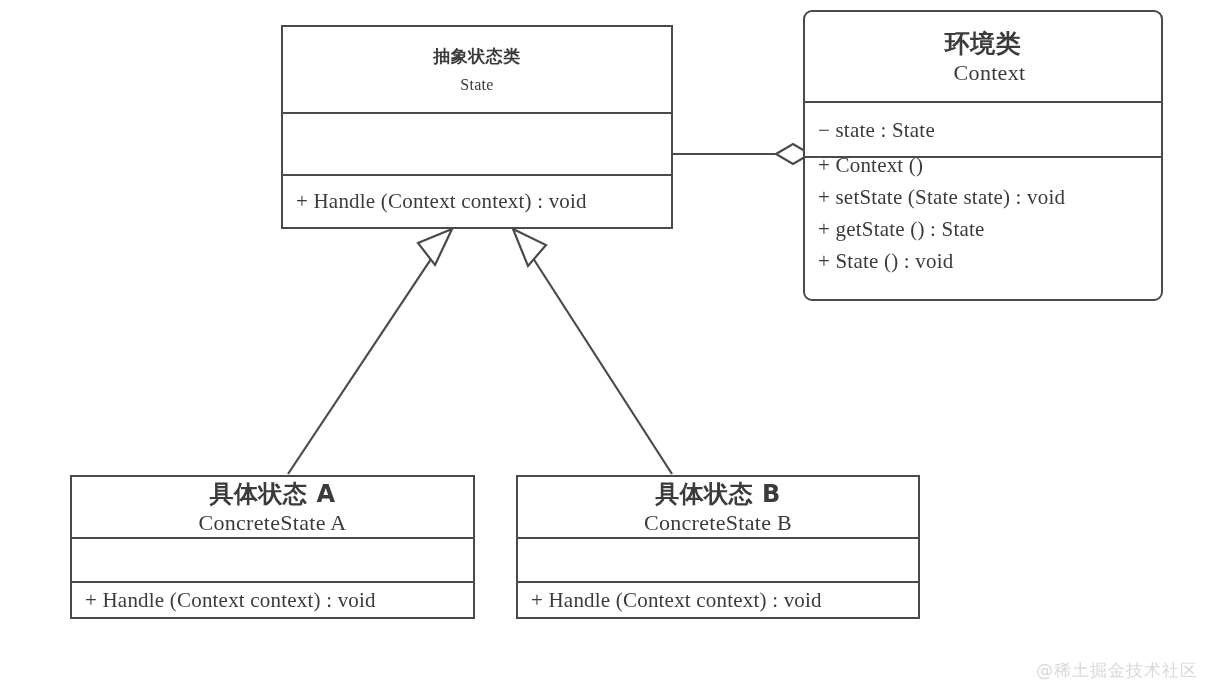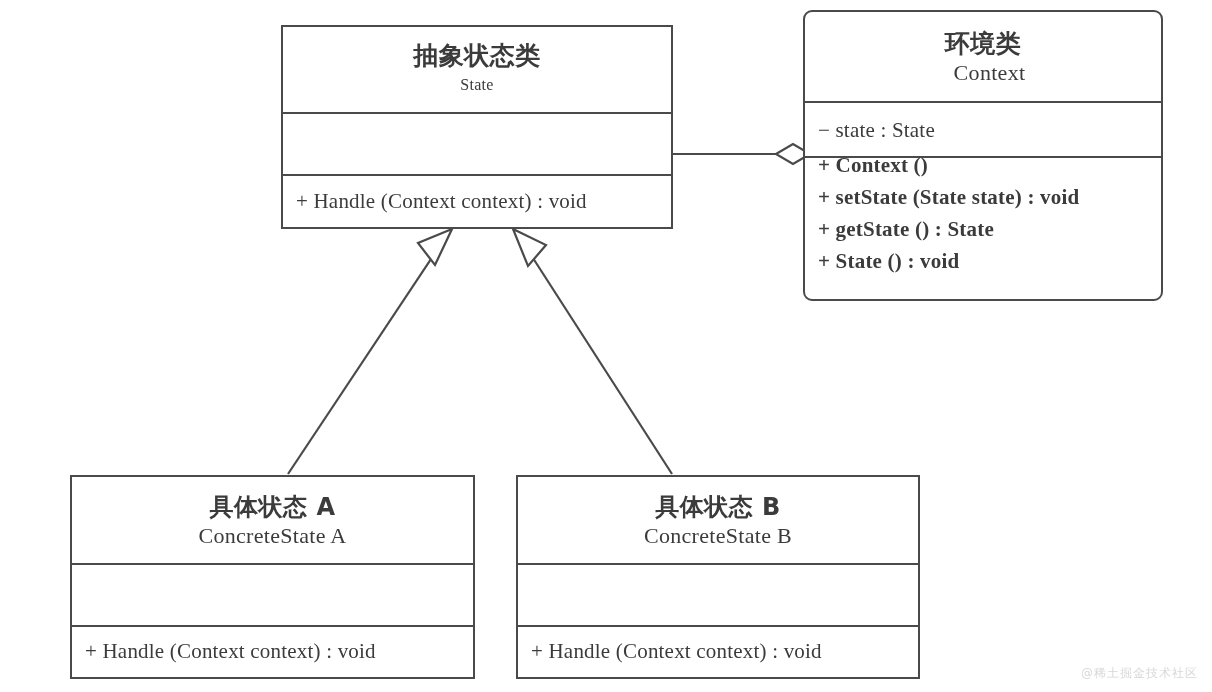--- a/index.html
+++ b/index.html
@@ -91,7 +91,7 @@
   #class-state .s1 { height: 85px; }
   #class-state .s2 { height: 62px; }
   #class-state .s3 { height: 52px; }
-  #class-state .cls-cn { font-size: 25px; line-height: 30px; }
+  #class-state .cls-cn { font-size: 17px; line-height: 30px; }
   #class-state .cls-en { font-size: 16px; line-height: 27px; }
   #class-state .member { font-size: 21px; line-height: 28px; }
 

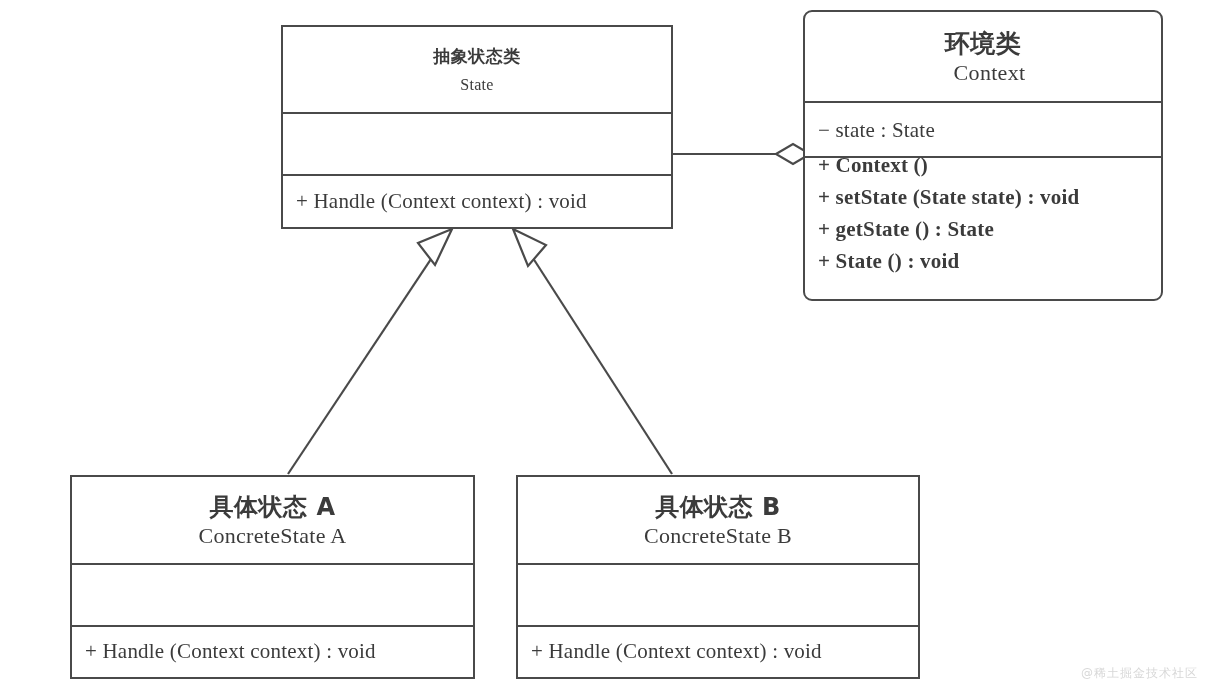--- a/index.html
+++ b/index.html
@@ -98,7 +98,7 @@
   #class-context { left: 803px; top: 10px; width: 360px; height: 291px; border-radius: 9px; }
   #class-context .s1 { height: 89px; }
   #class-context .s2 { height: 55px; }
-  #class-context .s3 { height: 111px; font-weight: bold; }
+  #class-context .s3 { height: 111px; }
   #class-context .cls-cn { font-size: 25px; line-height: 31px; }
   #class-context .cls-en { font-size: 22px; line-height: 27px; margin-left: 13px; }
   #class-context .member { font-size: 21px; line-height: 32px; }

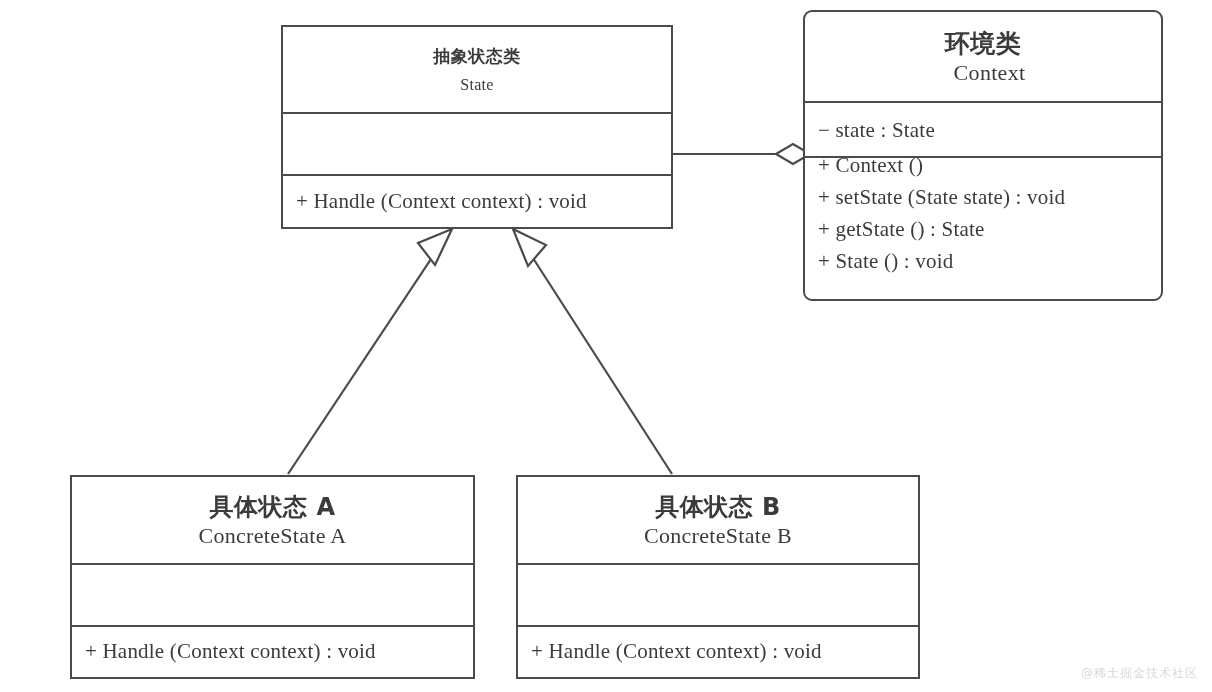--- a/index.html
+++ b/index.html
@@ -103,7 +103,7 @@
   #class-context .cls-en { font-size: 22px; line-height: 27px; margin-left: 13px; }
   #class-context .member { font-size: 21px; line-height: 32px; }
 
-  .concrete { width: 405px; height: 204px; top: 475px; }
+  .concrete { width: 405px; height: 144px; top: 475px; }
   #class-concrete-a { left: 70px; }
   #class-concrete-b { left: 503px; width: 404px; margin-left: 13px; }
   .concrete .s1 { height: 86px; }

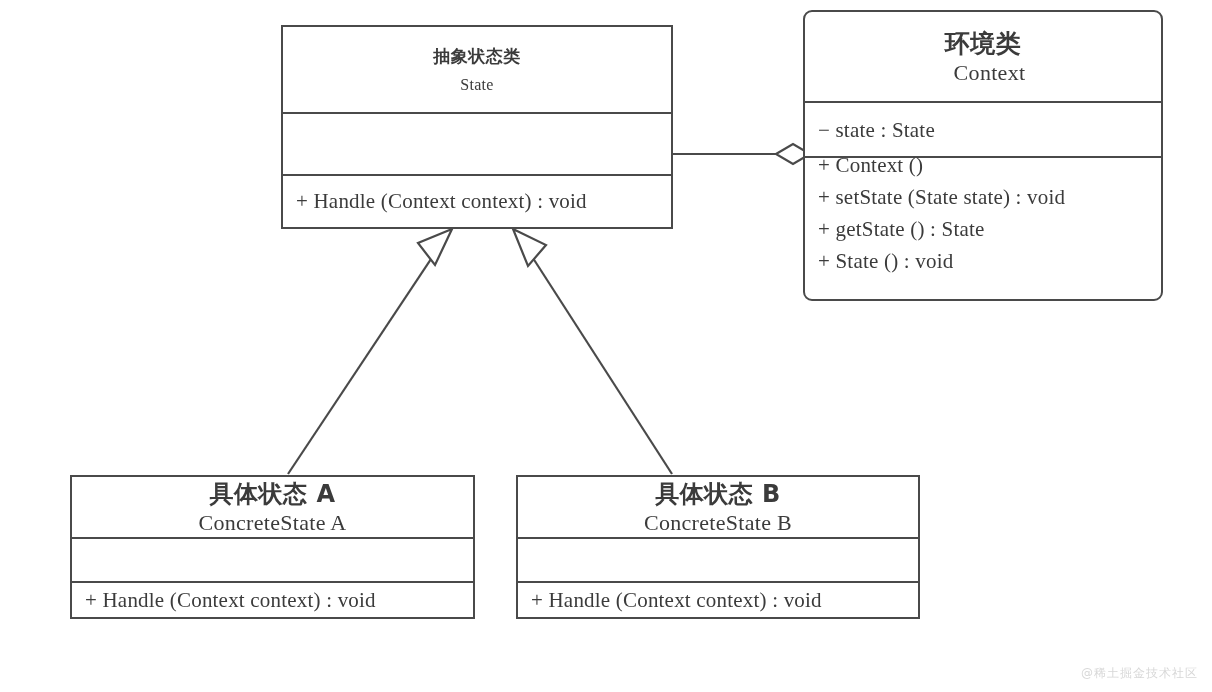--- a/index.html
+++ b/index.html
@@ -119,7 +119,7 @@
     right: 14px;
     bottom: 10px;
     font-family: "DejaVu Sans", "Liberation Sans", sans-serif;
-    font-size: 12px;
+    font-size: 17px;
     color: #d8d8d8;
     letter-spacing: 1px;
     user-select: none;

